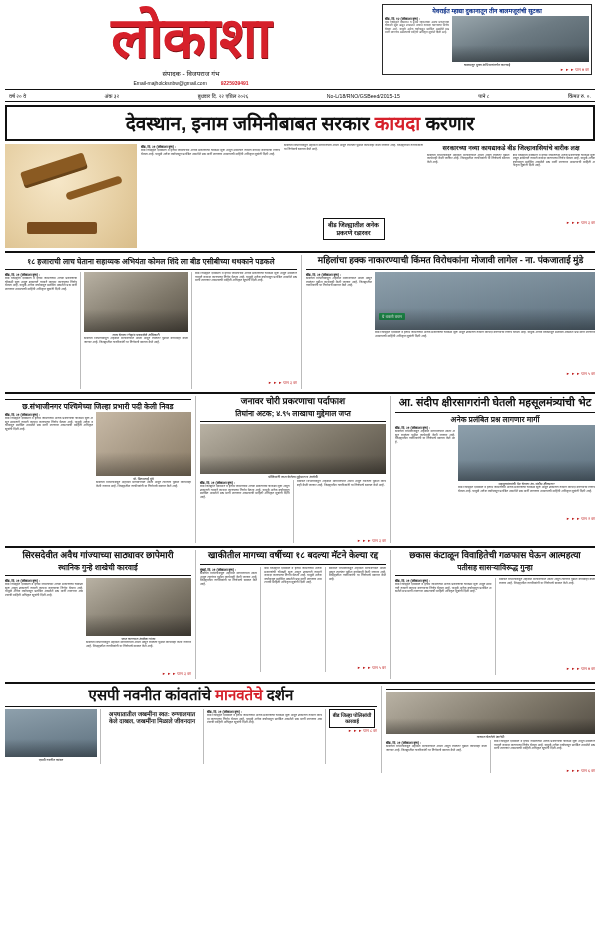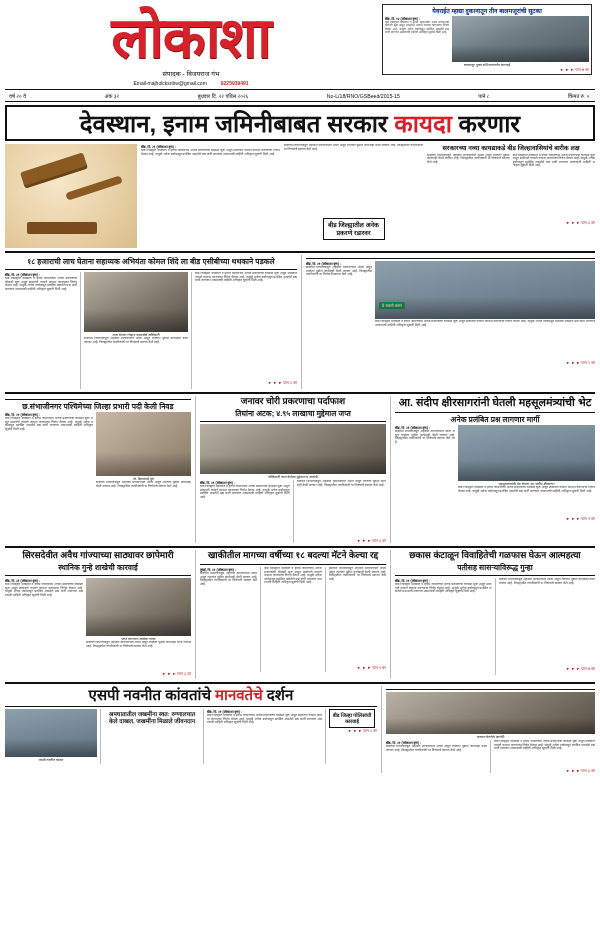--- a/index.html
+++ b/index.html
@@ -60,7 +60,7 @@
 
   
   .leadbox { border:2px solid #111; margin-top:3px; padding:5px 4px 4px; }
-  .lead-h1 { font-size:24px; line-height:23px; font-weight:bold; text-align:center; color:#111; }
+  .lead-h1 { font-size:19px; line-height:23px; font-weight:bold; text-align:center; color:#111; }
   .lead-h1 .red { color:#d6202a; background:#fff; }
   .lead-h2 { font-size:14px; line-height:16px; font-weight:bold; text-align:center; margin-top:3px; }
 

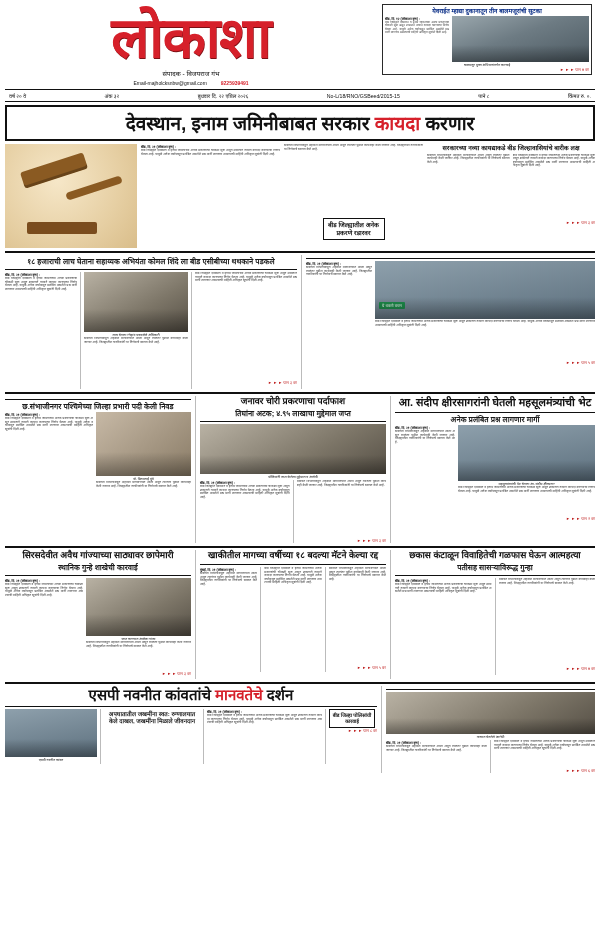--- a/index.html
+++ b/index.html
@@ -194,6 +194,7 @@
     <div class="vline"></div>
 
     <div class="col" style="flex:1">
+      <div class="sec-h sm">महिलांचा हक्क नाकारण्याची किंमत विरोधकांना मोजावी लागेल - ना. पंकजाताई मुंडे</div>
       <div class="hsep"></div>
       <div class="cols2" style="margin-top:1px">
         <div style="width:66px">

